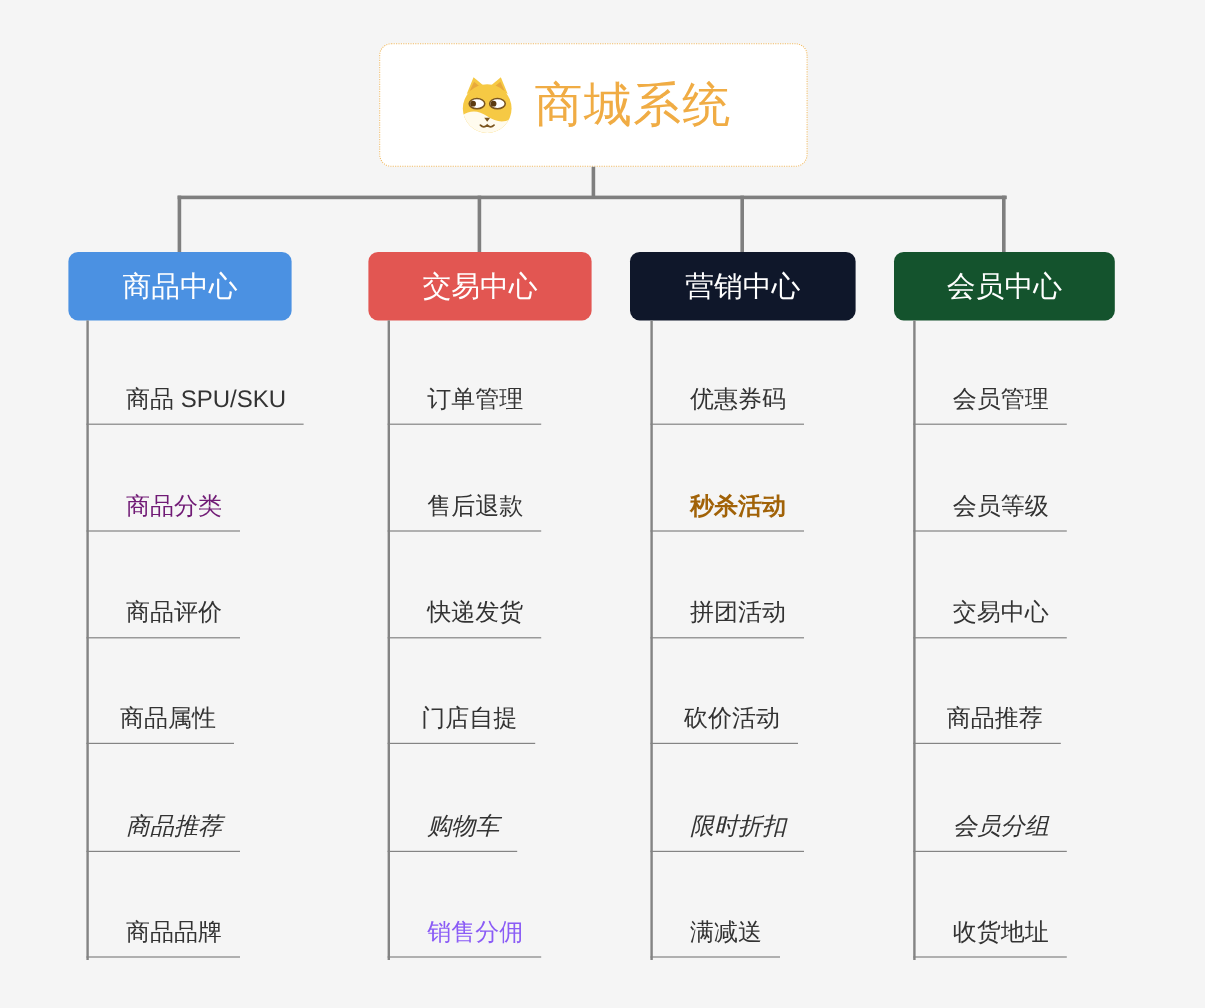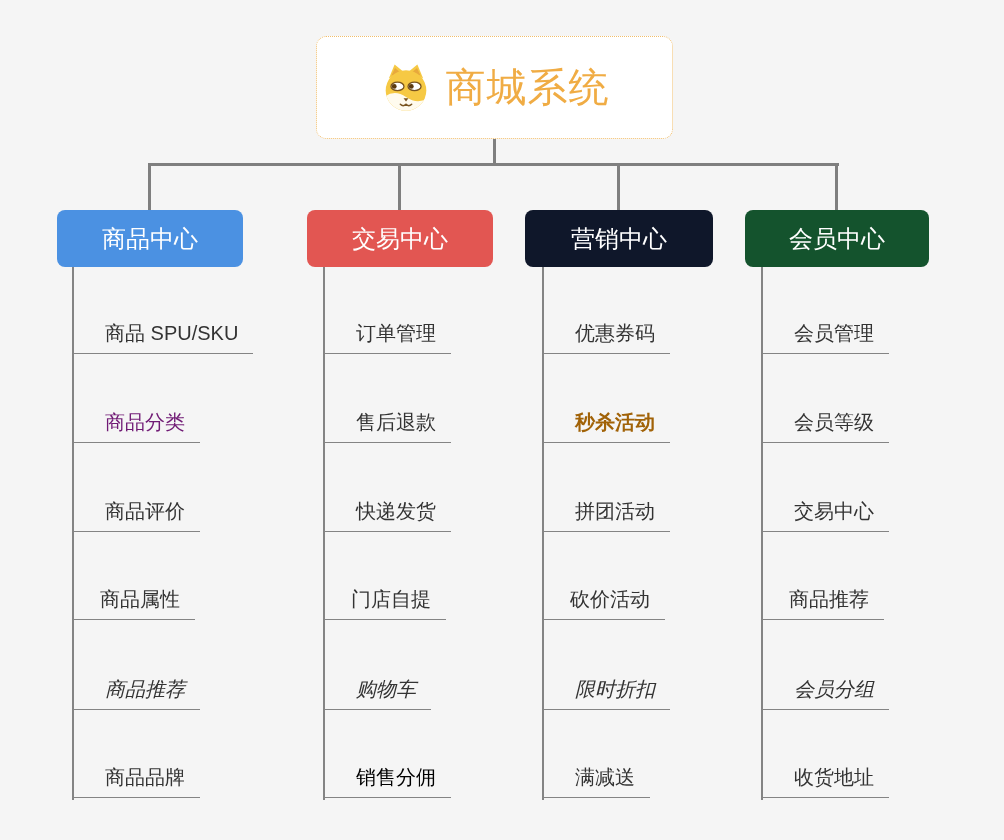--- a/index.html
+++ b/index.html
@@ -128,7 +128,7 @@
     <div class="leaf" style="color: rgb(51, 51, 51); border-bottom-color: rgb(132, 132, 132);">快递发货</div>
     <div class="leaf" style="color: rgb(51, 51, 51); border-bottom-color: rgb(132, 132, 132);">门店自提</div>
     <div class="leaf" style="color: rgb(51, 51, 51); border-bottom-color: rgb(132, 132, 132);">购物车</div>
-    <div class="leaf" style="color: #000000; border-bottom-color: rgb(132, 132, 132);">销售分佣</div>
+    <div class="leaf" style="color: #8b5cf6; border-bottom-color: rgb(132, 132, 132);">销售分佣</div>
   </div>
   <div class="col col-3">
     <div class="leaf" style="color: rgb(51, 51, 51); border-bottom-color: rgb(132, 132, 132);">优惠券码</div>

